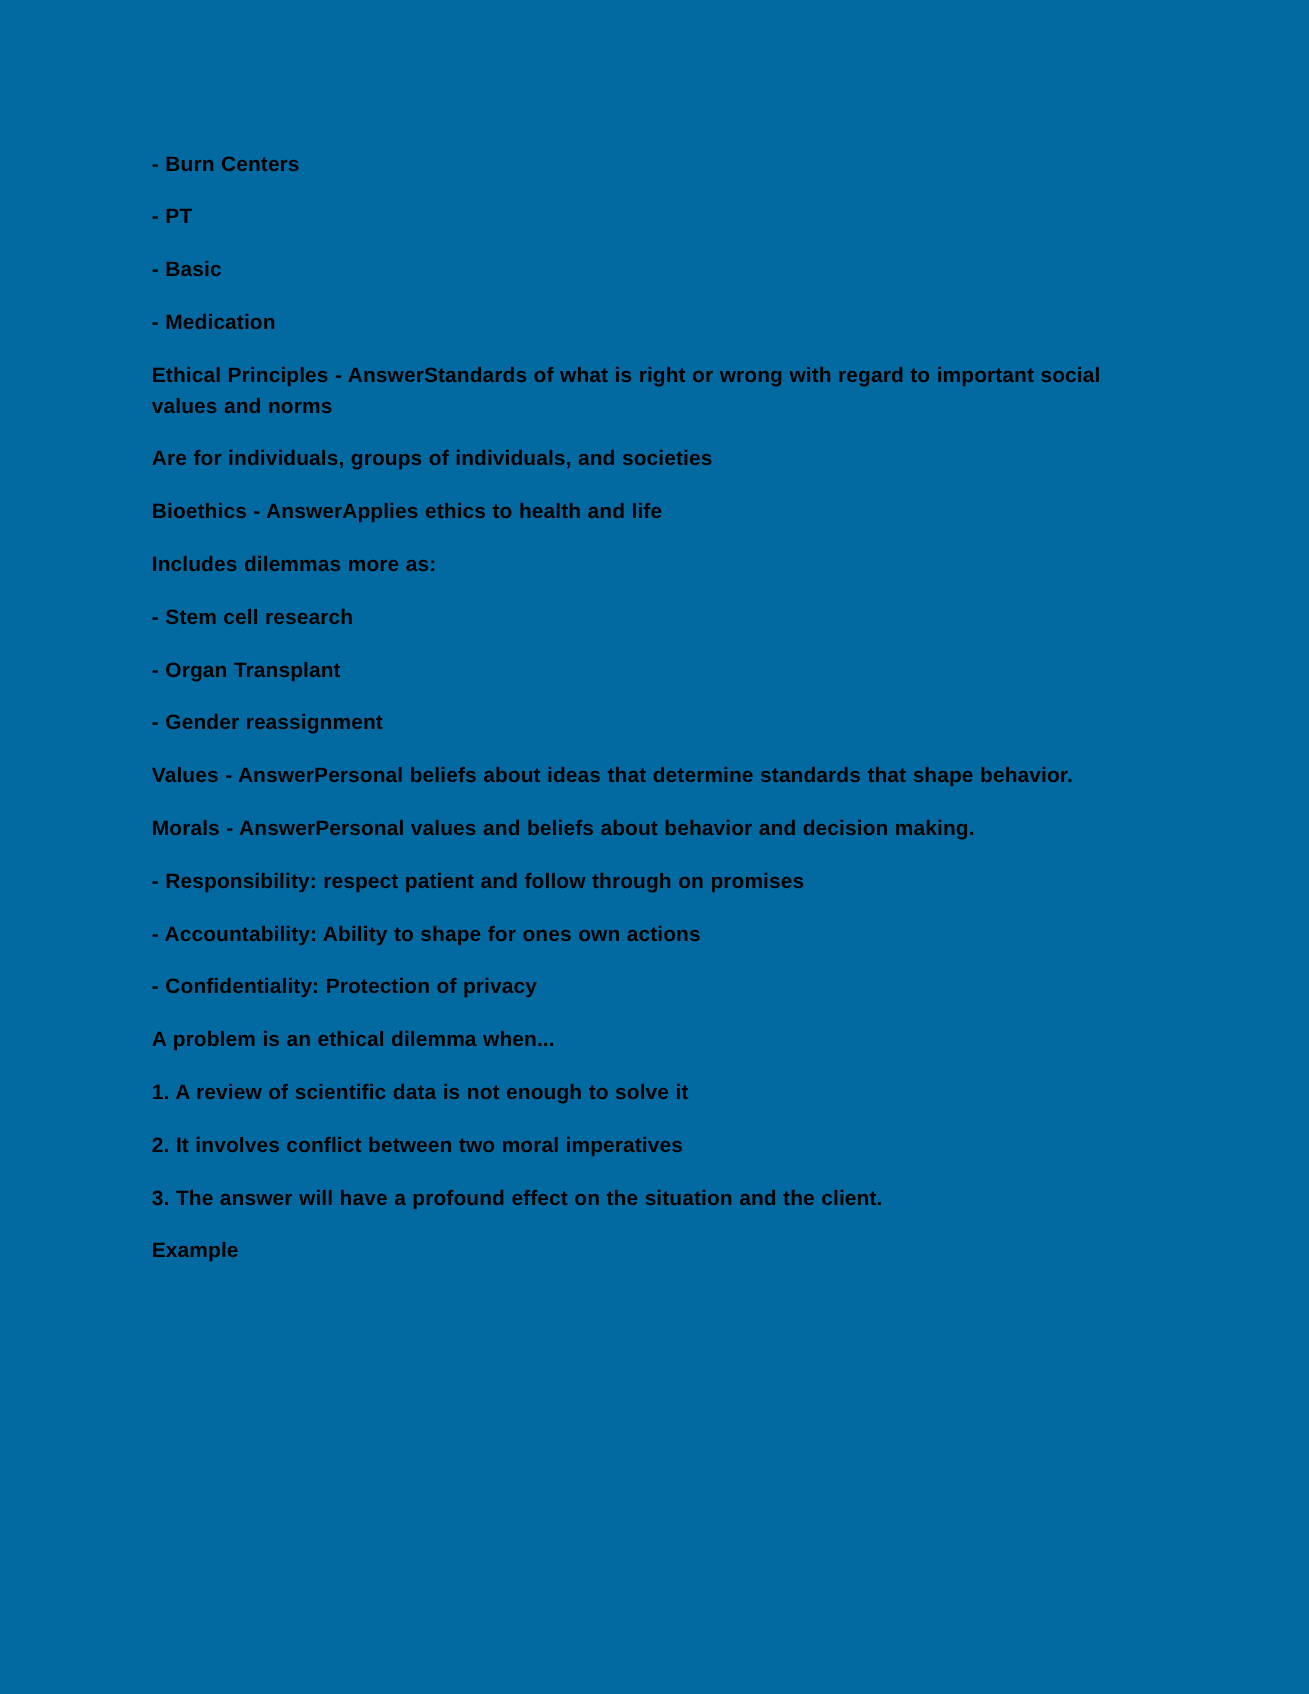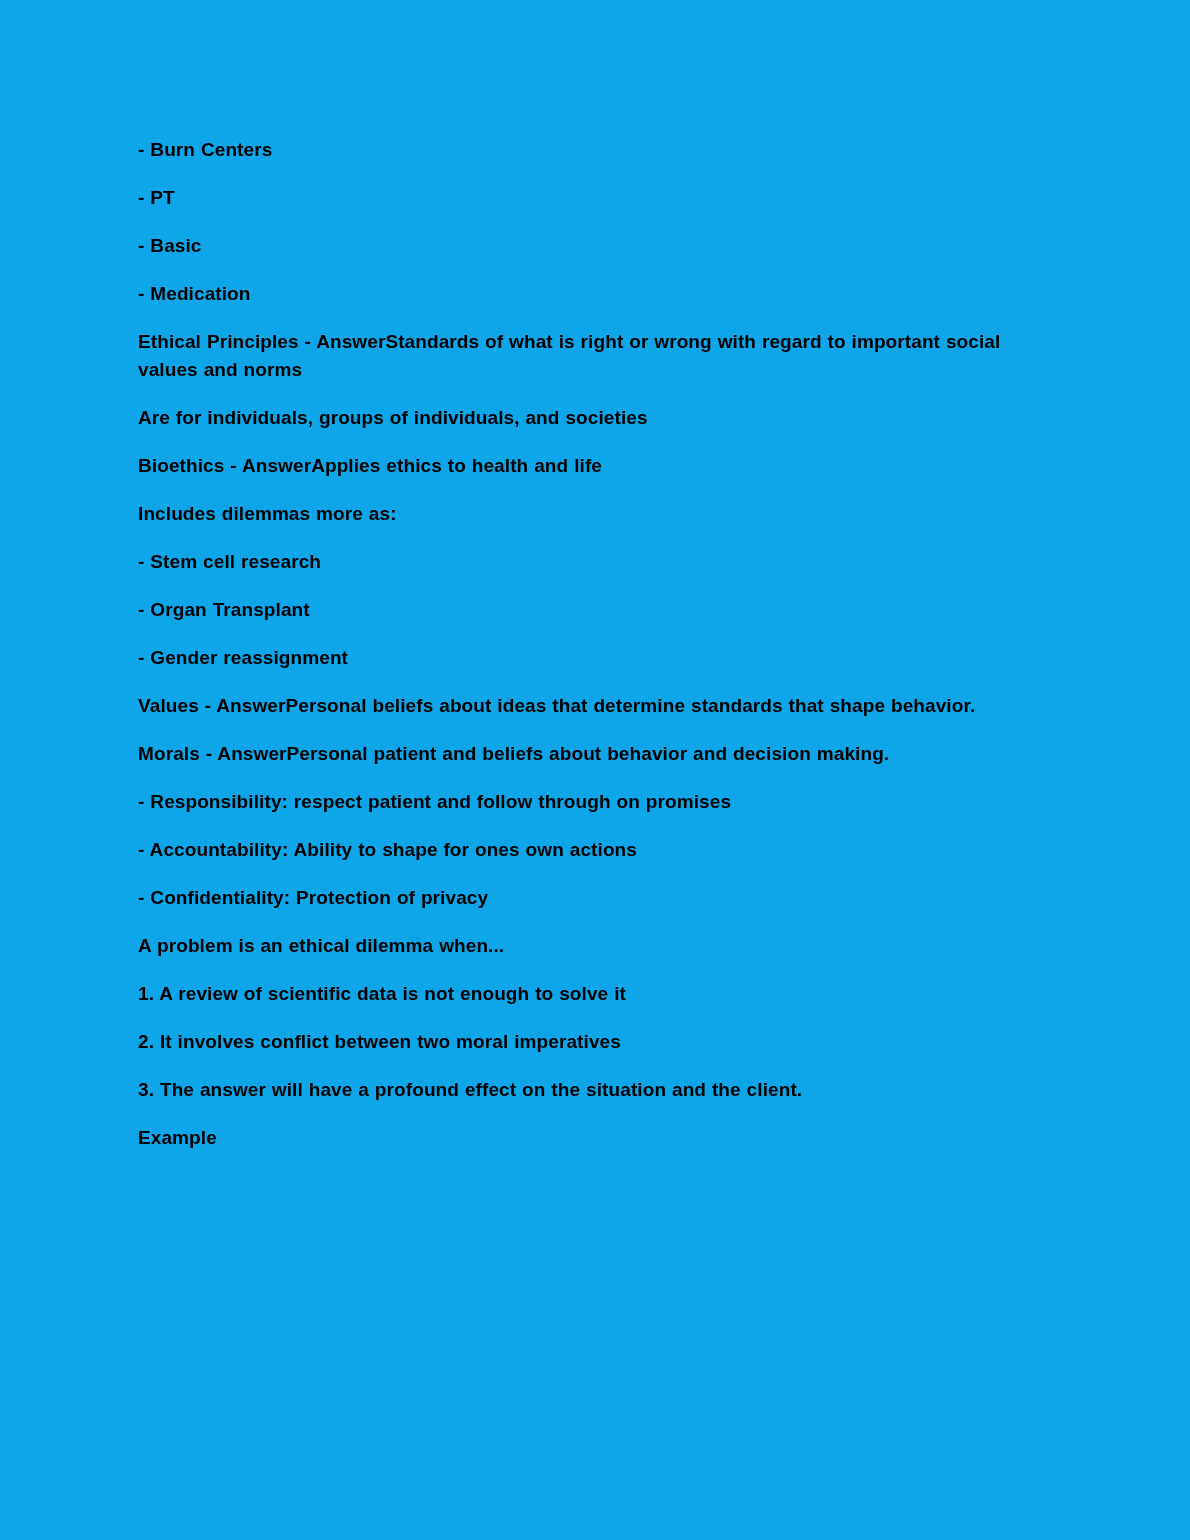--- a/index.html
+++ b/index.html
@@ -16,7 +16,7 @@
     box-sizing: border-box;
     width: 1190px;
     height: 1540px;
-    background: #0ea5e9;
+    background: #0369a1;
     padding: 136px 140px 0 138px;
     font-family: "Liberation Sans", sans-serif;
     color: #000000;

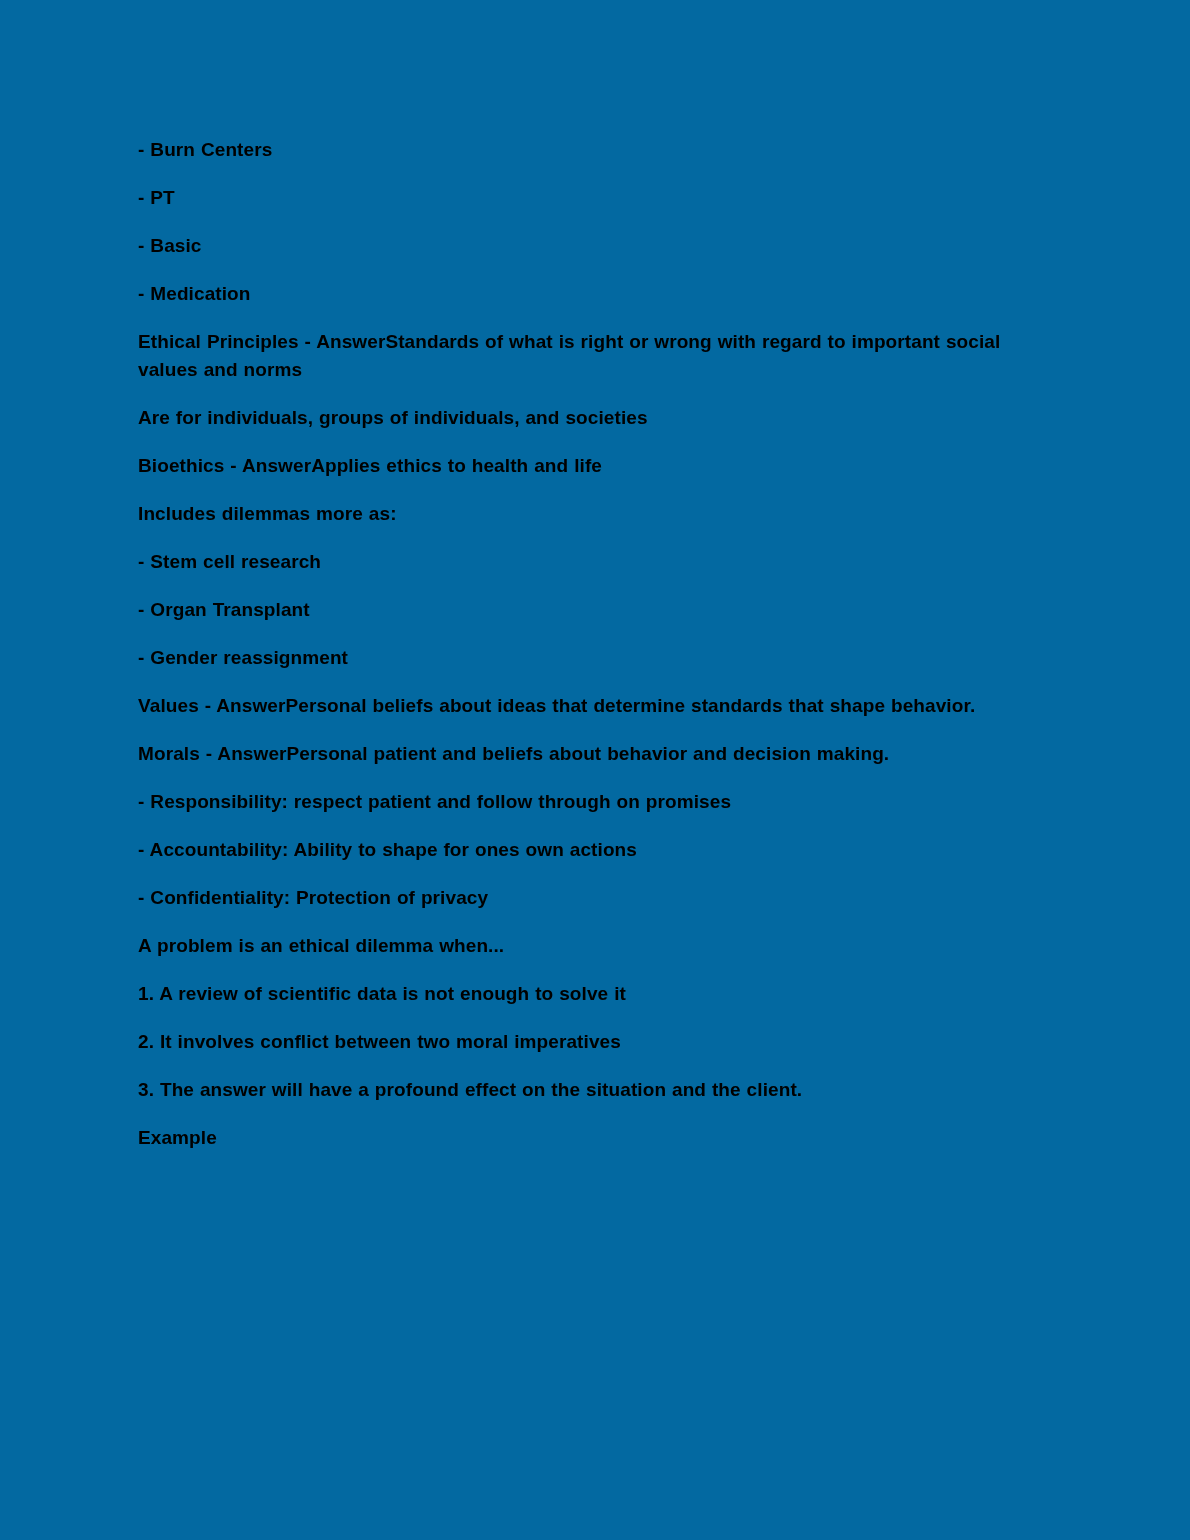--- a/index.html
+++ b/index.html
@@ -47,7 +47,7 @@
       <p class="doc-paragraph">- Organ Transplant</p>
       <p class="doc-paragraph">- Gender reassignment</p>
       <p class="doc-paragraph">Values - AnswerPersonal beliefs about ideas that determine standards that shape behavior.</p>
-      <p class="doc-paragraph">Morals - AnswerPersonal patient and beliefs about behavior and decision making.</p>
+      <p class="doc-paragraph">Morals - AnswerPersonal values and beliefs about behavior and decision making.</p>
       <p class="doc-paragraph">- Responsibility: respect patient and follow through on promises</p>
       <p class="doc-paragraph">- Accountability: Ability to shape for ones own actions</p>
       <p class="doc-paragraph">- Confidentiality: Protection of privacy</p>

